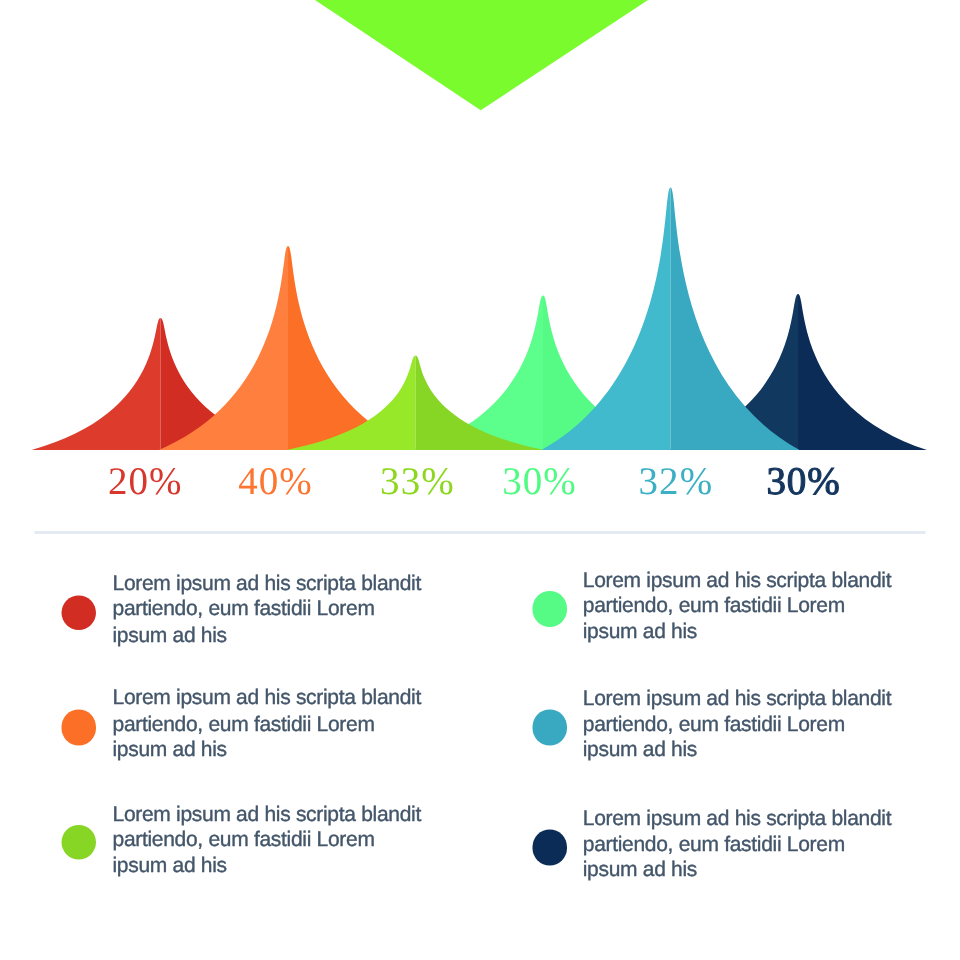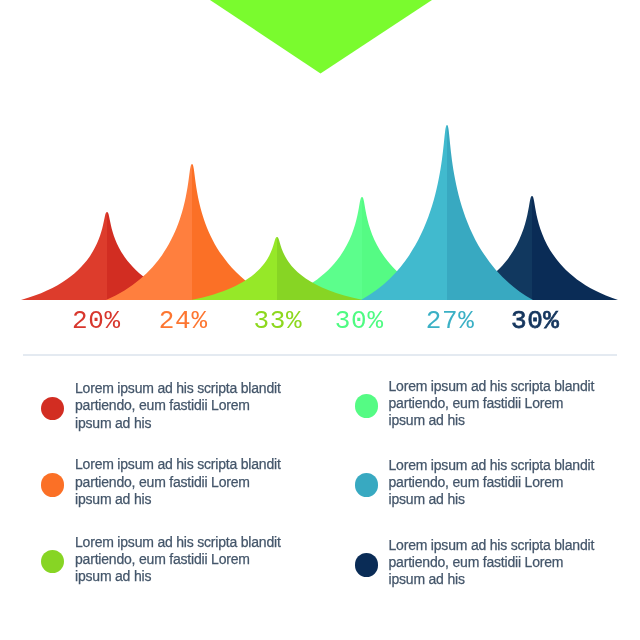--- a/index.html
+++ b/index.html
@@ -18,7 +18,7 @@
   
   #pct-row{position:absolute;left:0;top:0;width:640px;height:40px;}
   .pct-label{position:absolute;
-     font-family:Liberation Mono, monospace;
+     font-family:Liberation Serif, serif;
      font-size:26px;font-weight:400;letter-spacing:0.7px;
      white-space:nowrap;line-height:26px;transform:translateZ(0);}
   .pct-label.strong{font-weight:400;letter-spacing:0.55px;-webkit-text-stroke:0.75px currentColor;}

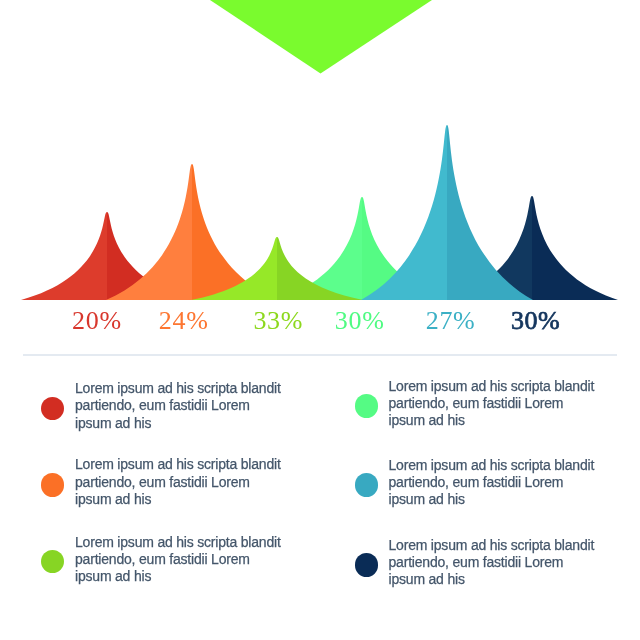--- a/index.html
+++ b/index.html
@@ -63,7 +63,7 @@
 
   <div id="pct-row">
       <div class="pct-label" style="color: rgb(216, 55, 45); left: 72px; top: 308px;">20%</div>
-      <div class="pct-label" style="color: rgb(253, 118, 49); left: 158.8px; top: 308px;">24%</div>
+      <div class="pct-label" style="color: rgb(253, 118, 49); left: 158.8px; top: 308px;">40%</div>
       <div class="pct-label" style="color: rgb(141, 216, 30); left: 253.4px; top: 308px;">33%</div>
       <div class="pct-label" style="color: rgb(79, 251, 130); left: 334.8px; top: 308px;">30%</div>
       <div class="pct-label" style="color: rgb(59, 176, 197); left: 425.7px; top: 308px;">27%</div>

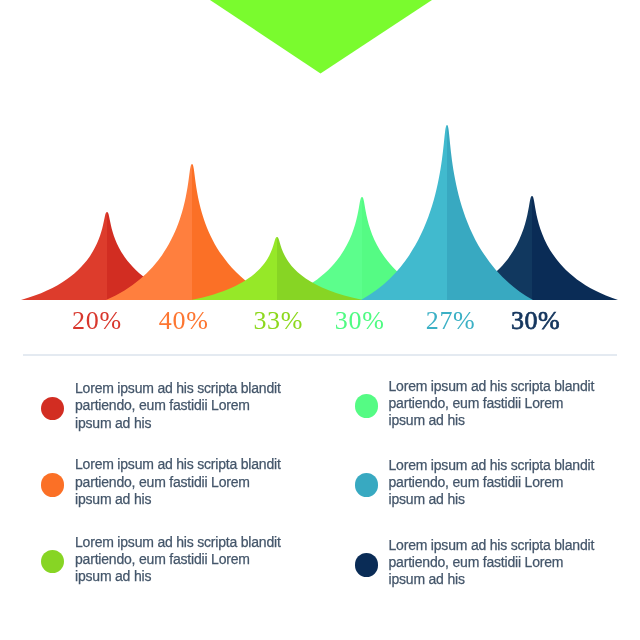--- a/index.html
+++ b/index.html
@@ -66,7 +66,7 @@
       <div class="pct-label" style="color: rgb(253, 118, 49); left: 158.8px; top: 308px;">40%</div>
       <div class="pct-label" style="color: rgb(141, 216, 30); left: 253.4px; top: 308px;">33%</div>
       <div class="pct-label" style="color: rgb(79, 251, 130); left: 334.8px; top: 308px;">30%</div>
-      <div class="pct-label" style="color: rgb(59, 176, 197); left: 425.7px; top: 308px;">27%</div>
+      <div class="pct-label" style="color: rgb(59, 176, 197); left: 425.7px; top: 308px;">32%</div>
       <div class="pct-label strong" style="color: rgb(21, 54, 94); left: 511px; top: 308px;">30%</div>
     </div>
 

